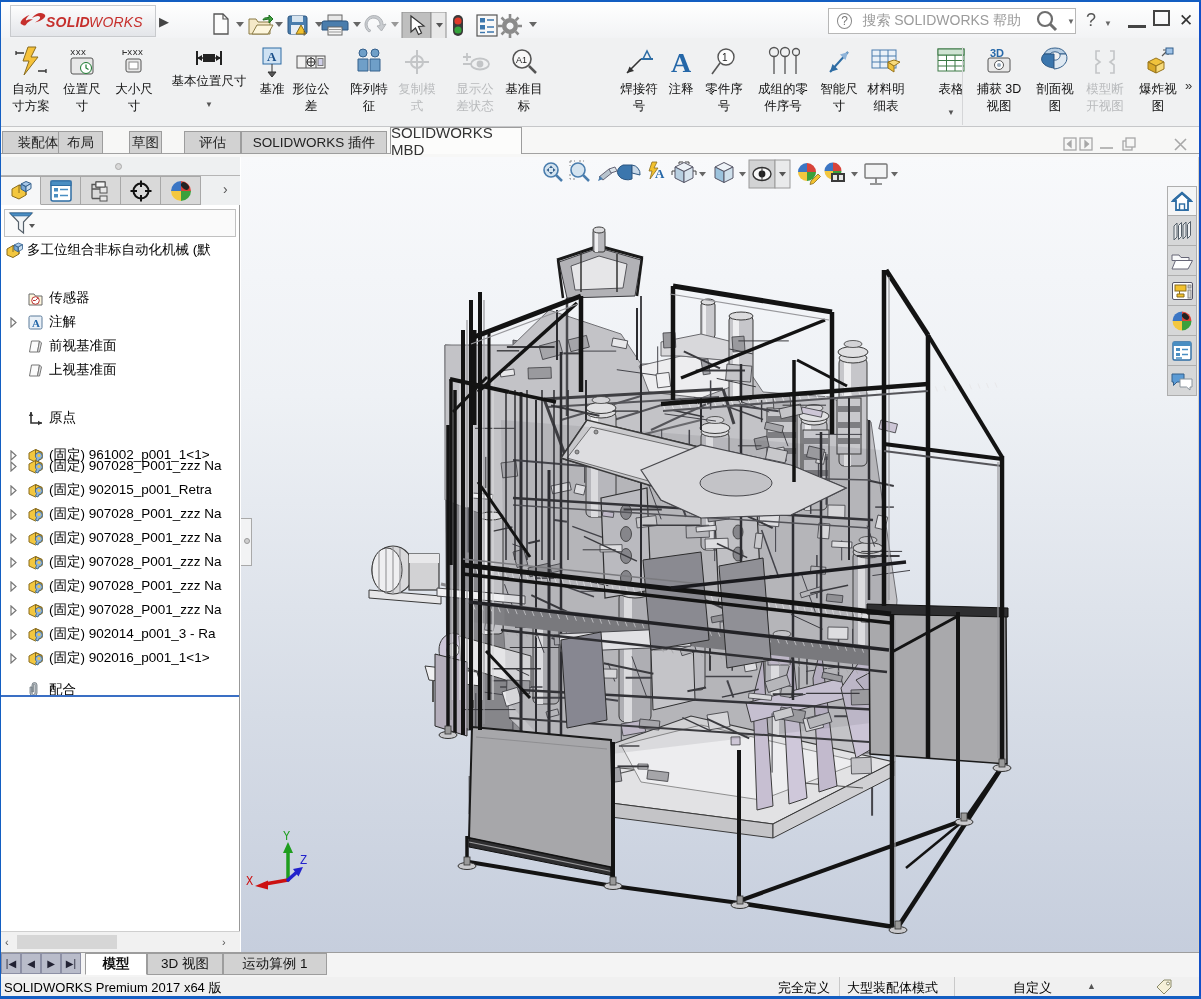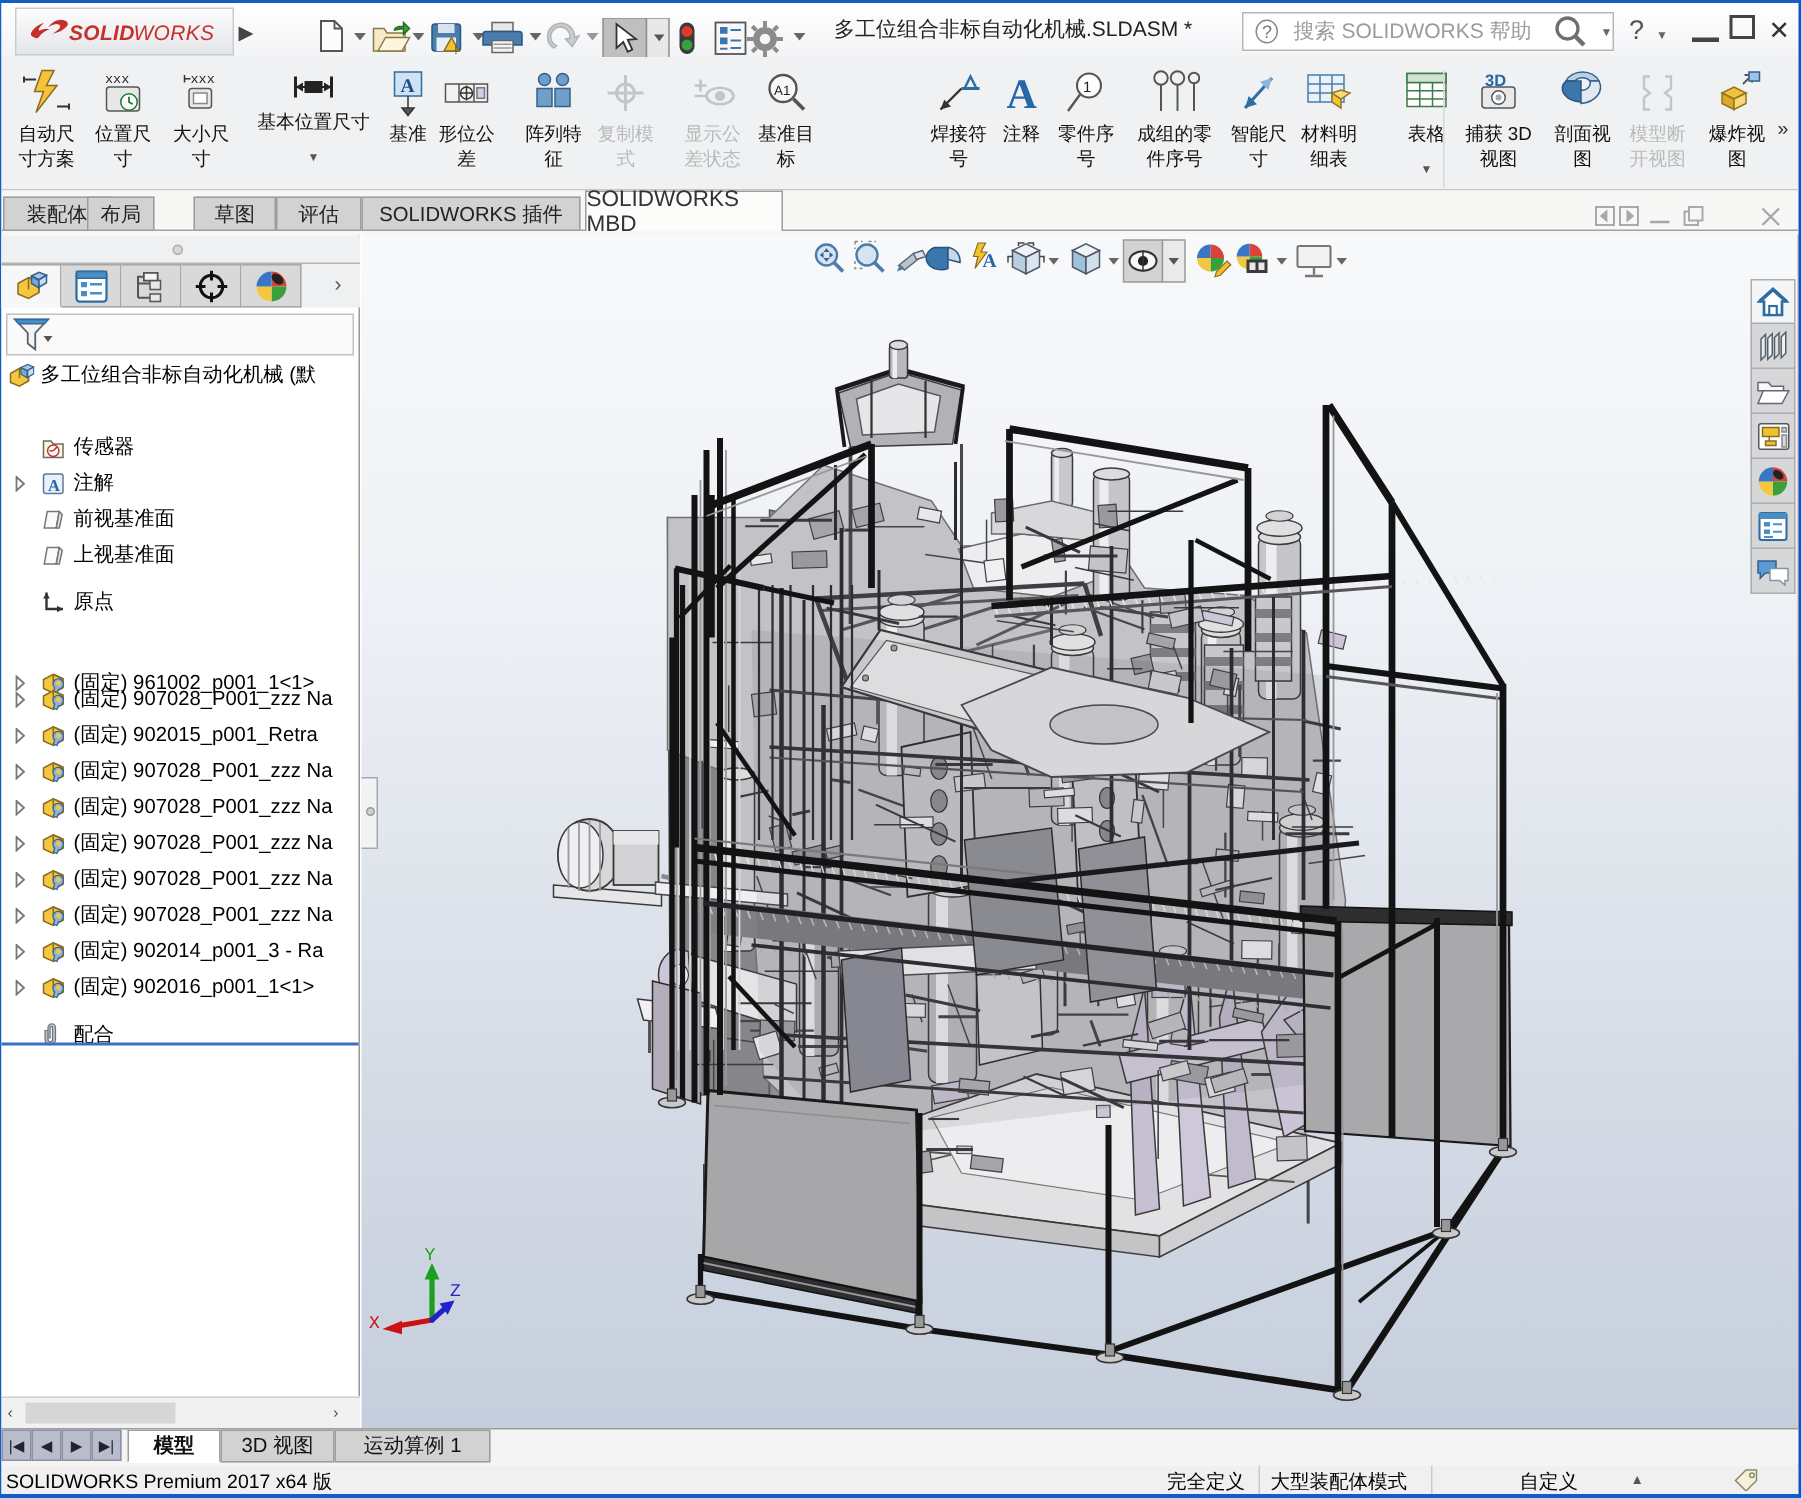--- a/index.html
+++ b/index.html
@@ -143,7 +143,6 @@
         </g>
       <path d="M318 10 l4 5 4 -5 z" fill="#666"></path>
     </svg>
-    <div id="title" class="abs">多工位组合非标自动化机械.SLDASM *</div>
     <div id="searchbox" class="abs">
         <span style="margin-left:8px;width:16px;height:16px;border:1.5px solid #8a8a8a;border-radius:50%;color:#777;font-size:12px;display:inline-flex;align-items:center;justify-content:center">?</span>
         <span style="margin-left:10px;color:#9b9b9b;font-size:14px">搜索 SOLIDWORKS 帮助</span>

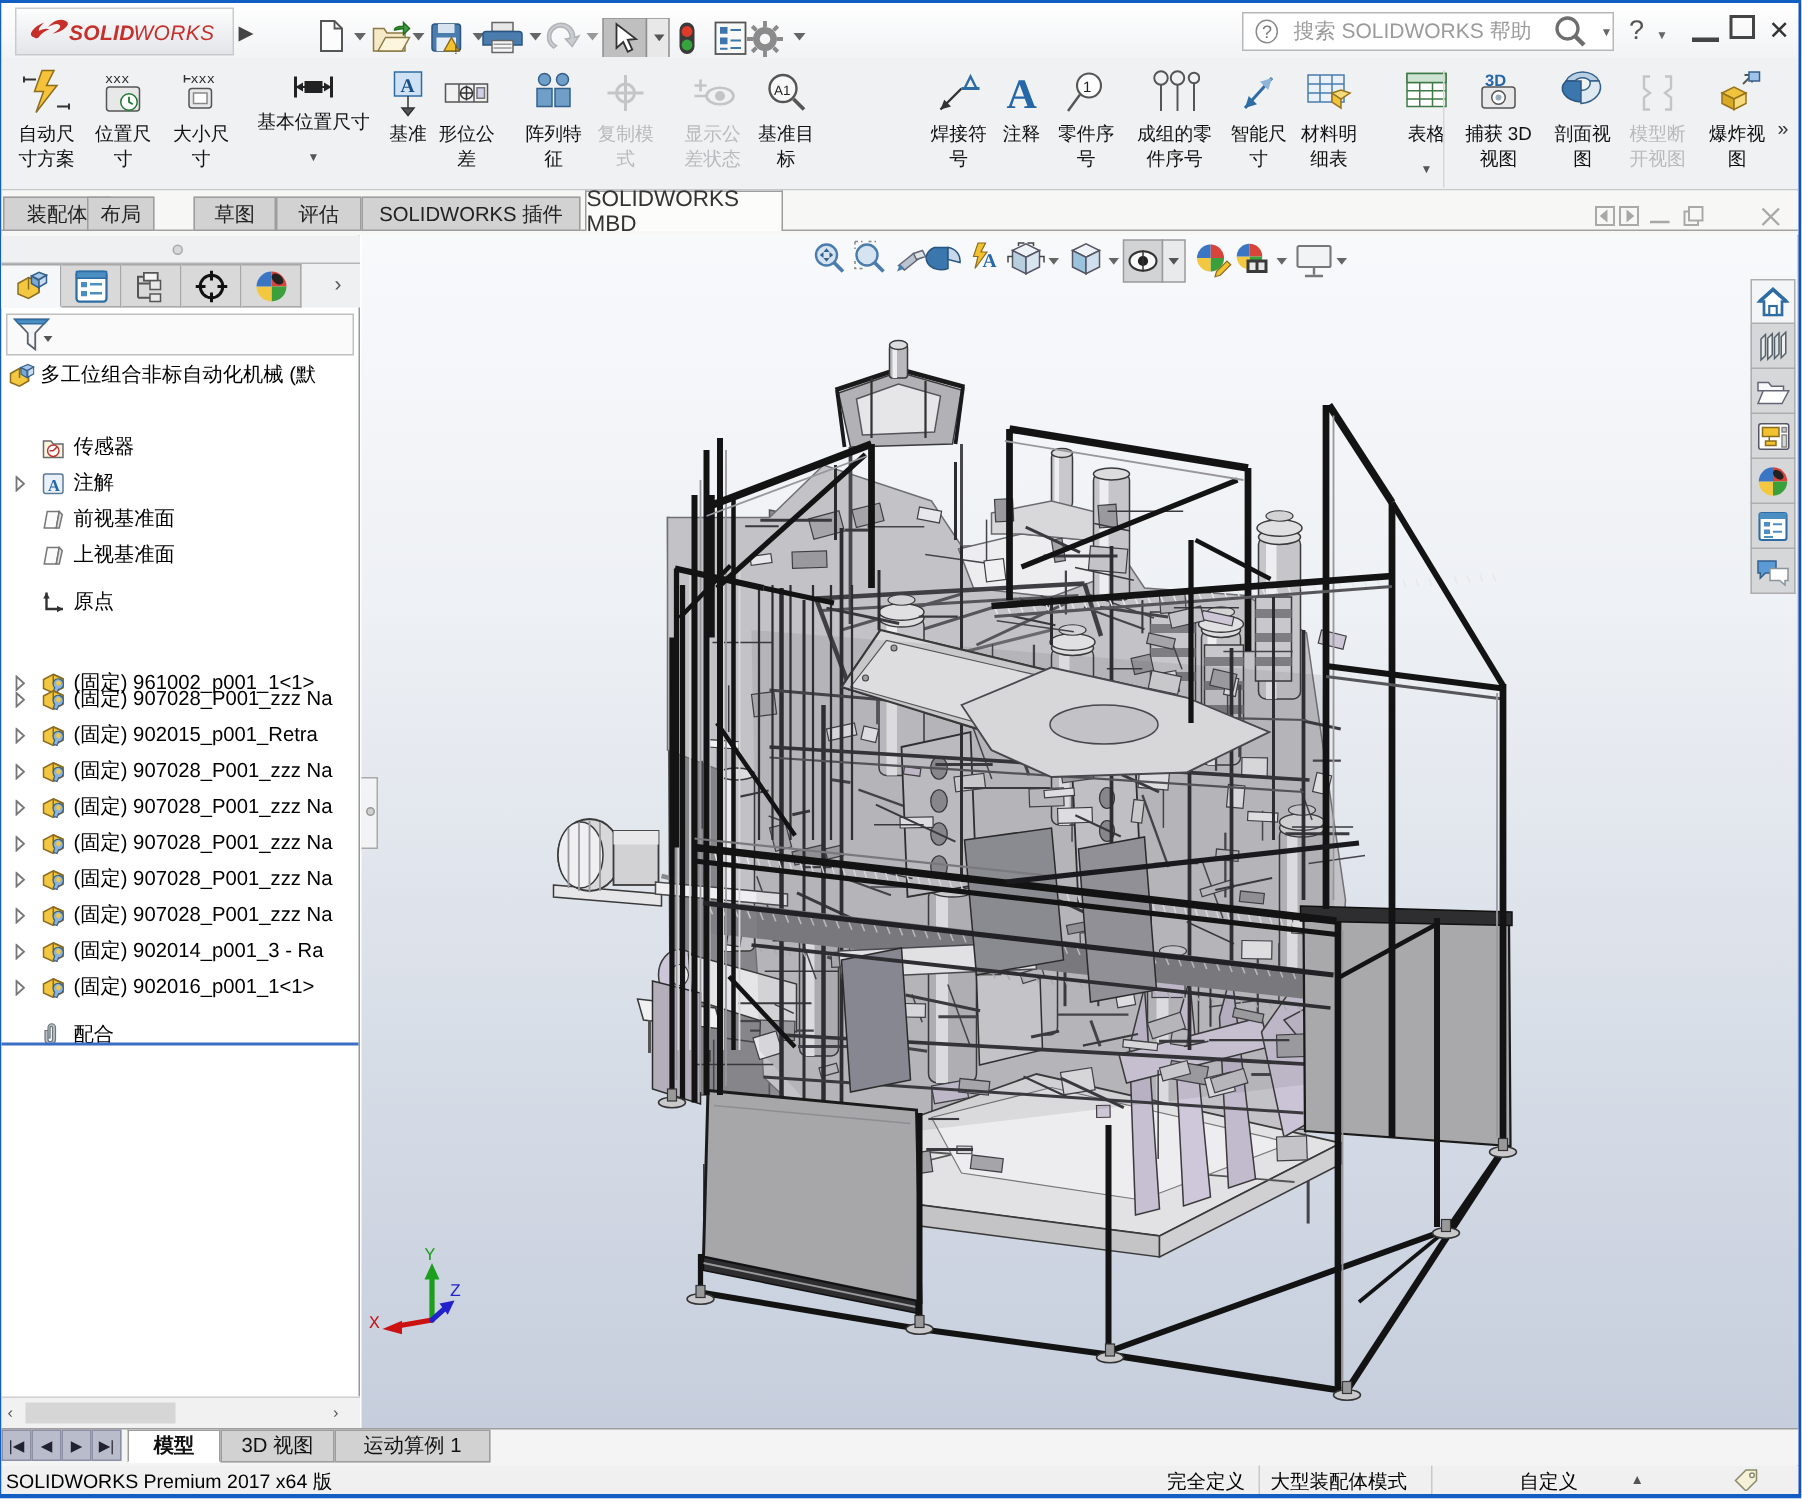--- a/index.html
+++ b/index.html
@@ -413,7 +413,7 @@
       <div style="position:absolute;left:0;top:26px;width:1198px;height:1px;background:#a2a2a2"></div>
     <div class="ctab" style="left:1px;width:72px">装配体</div>
     <div class="ctab" style="left:57px;width:45px">布局</div>
-    <div class="ctab" style="left:128px;width:55px">草图</div>
+    <div class="ctab" style="left:128px;width:33px">草图</div>
     <div class="ctab" style="left:183px;width:57px">评估</div>
     <div class="ctab" style="left:240px;width:146px">SOLIDWORKS 插件</div>
     <div class="ctab act" style="left:389px;width:132px">SOLIDWORKS MBD</div>

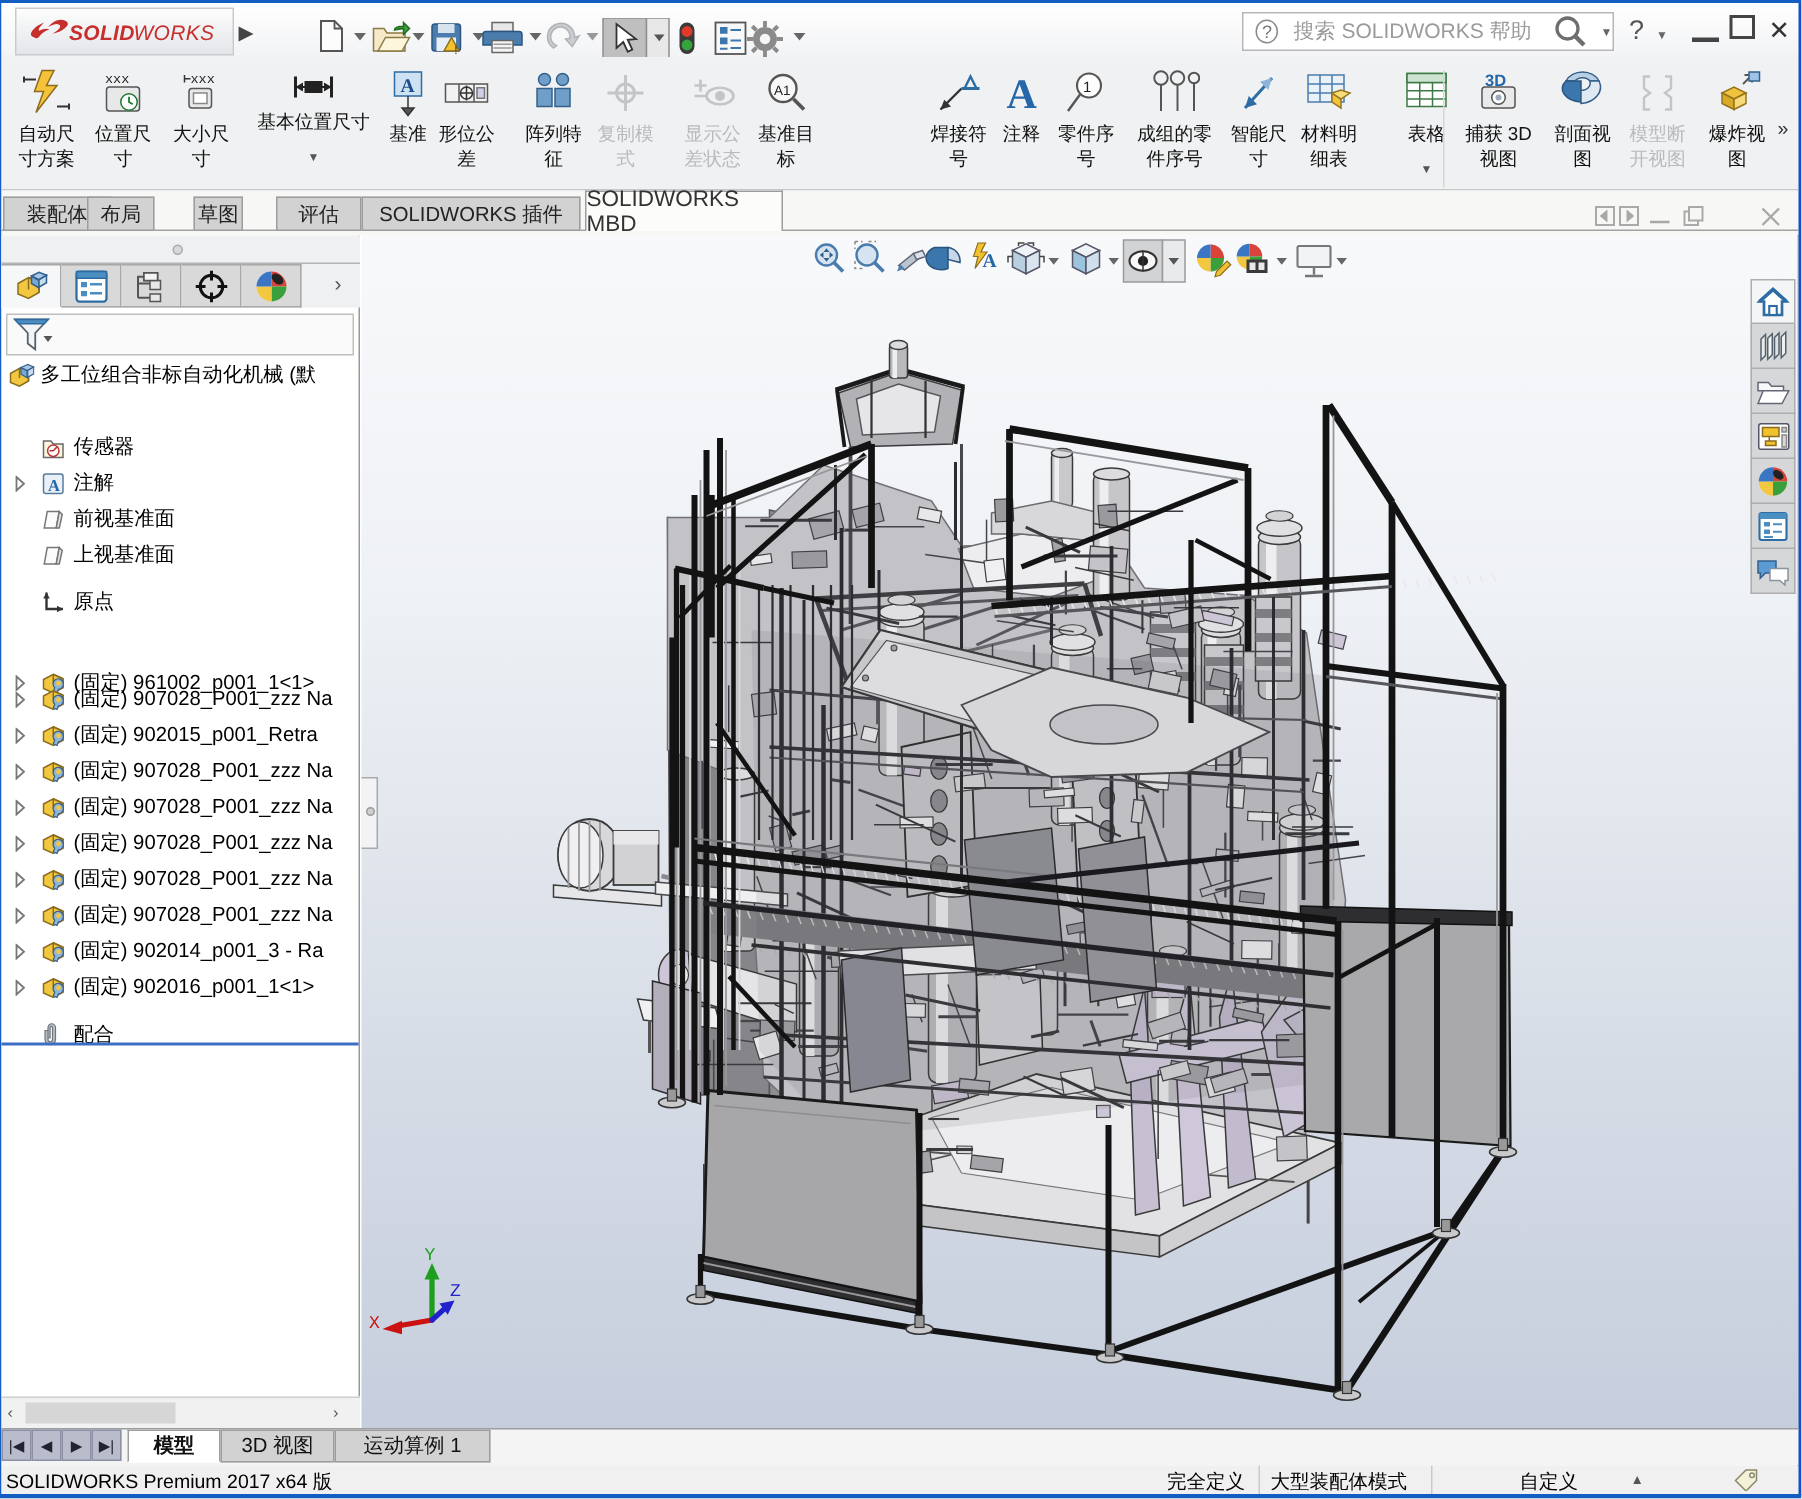--- a/index.html
+++ b/index.html
@@ -1287,7 +1287,7 @@
           </span>
           <span class="tlabel">前视基准面</span>
         </div>
-<div class="trow" style="top:151px">
+<div class="trow" style="top:168px">
           <span style="width:26px;flex:none"></span>
           <span class="ticon">
             <svg width="17" height="17" viewBox="0 0 17 17">

